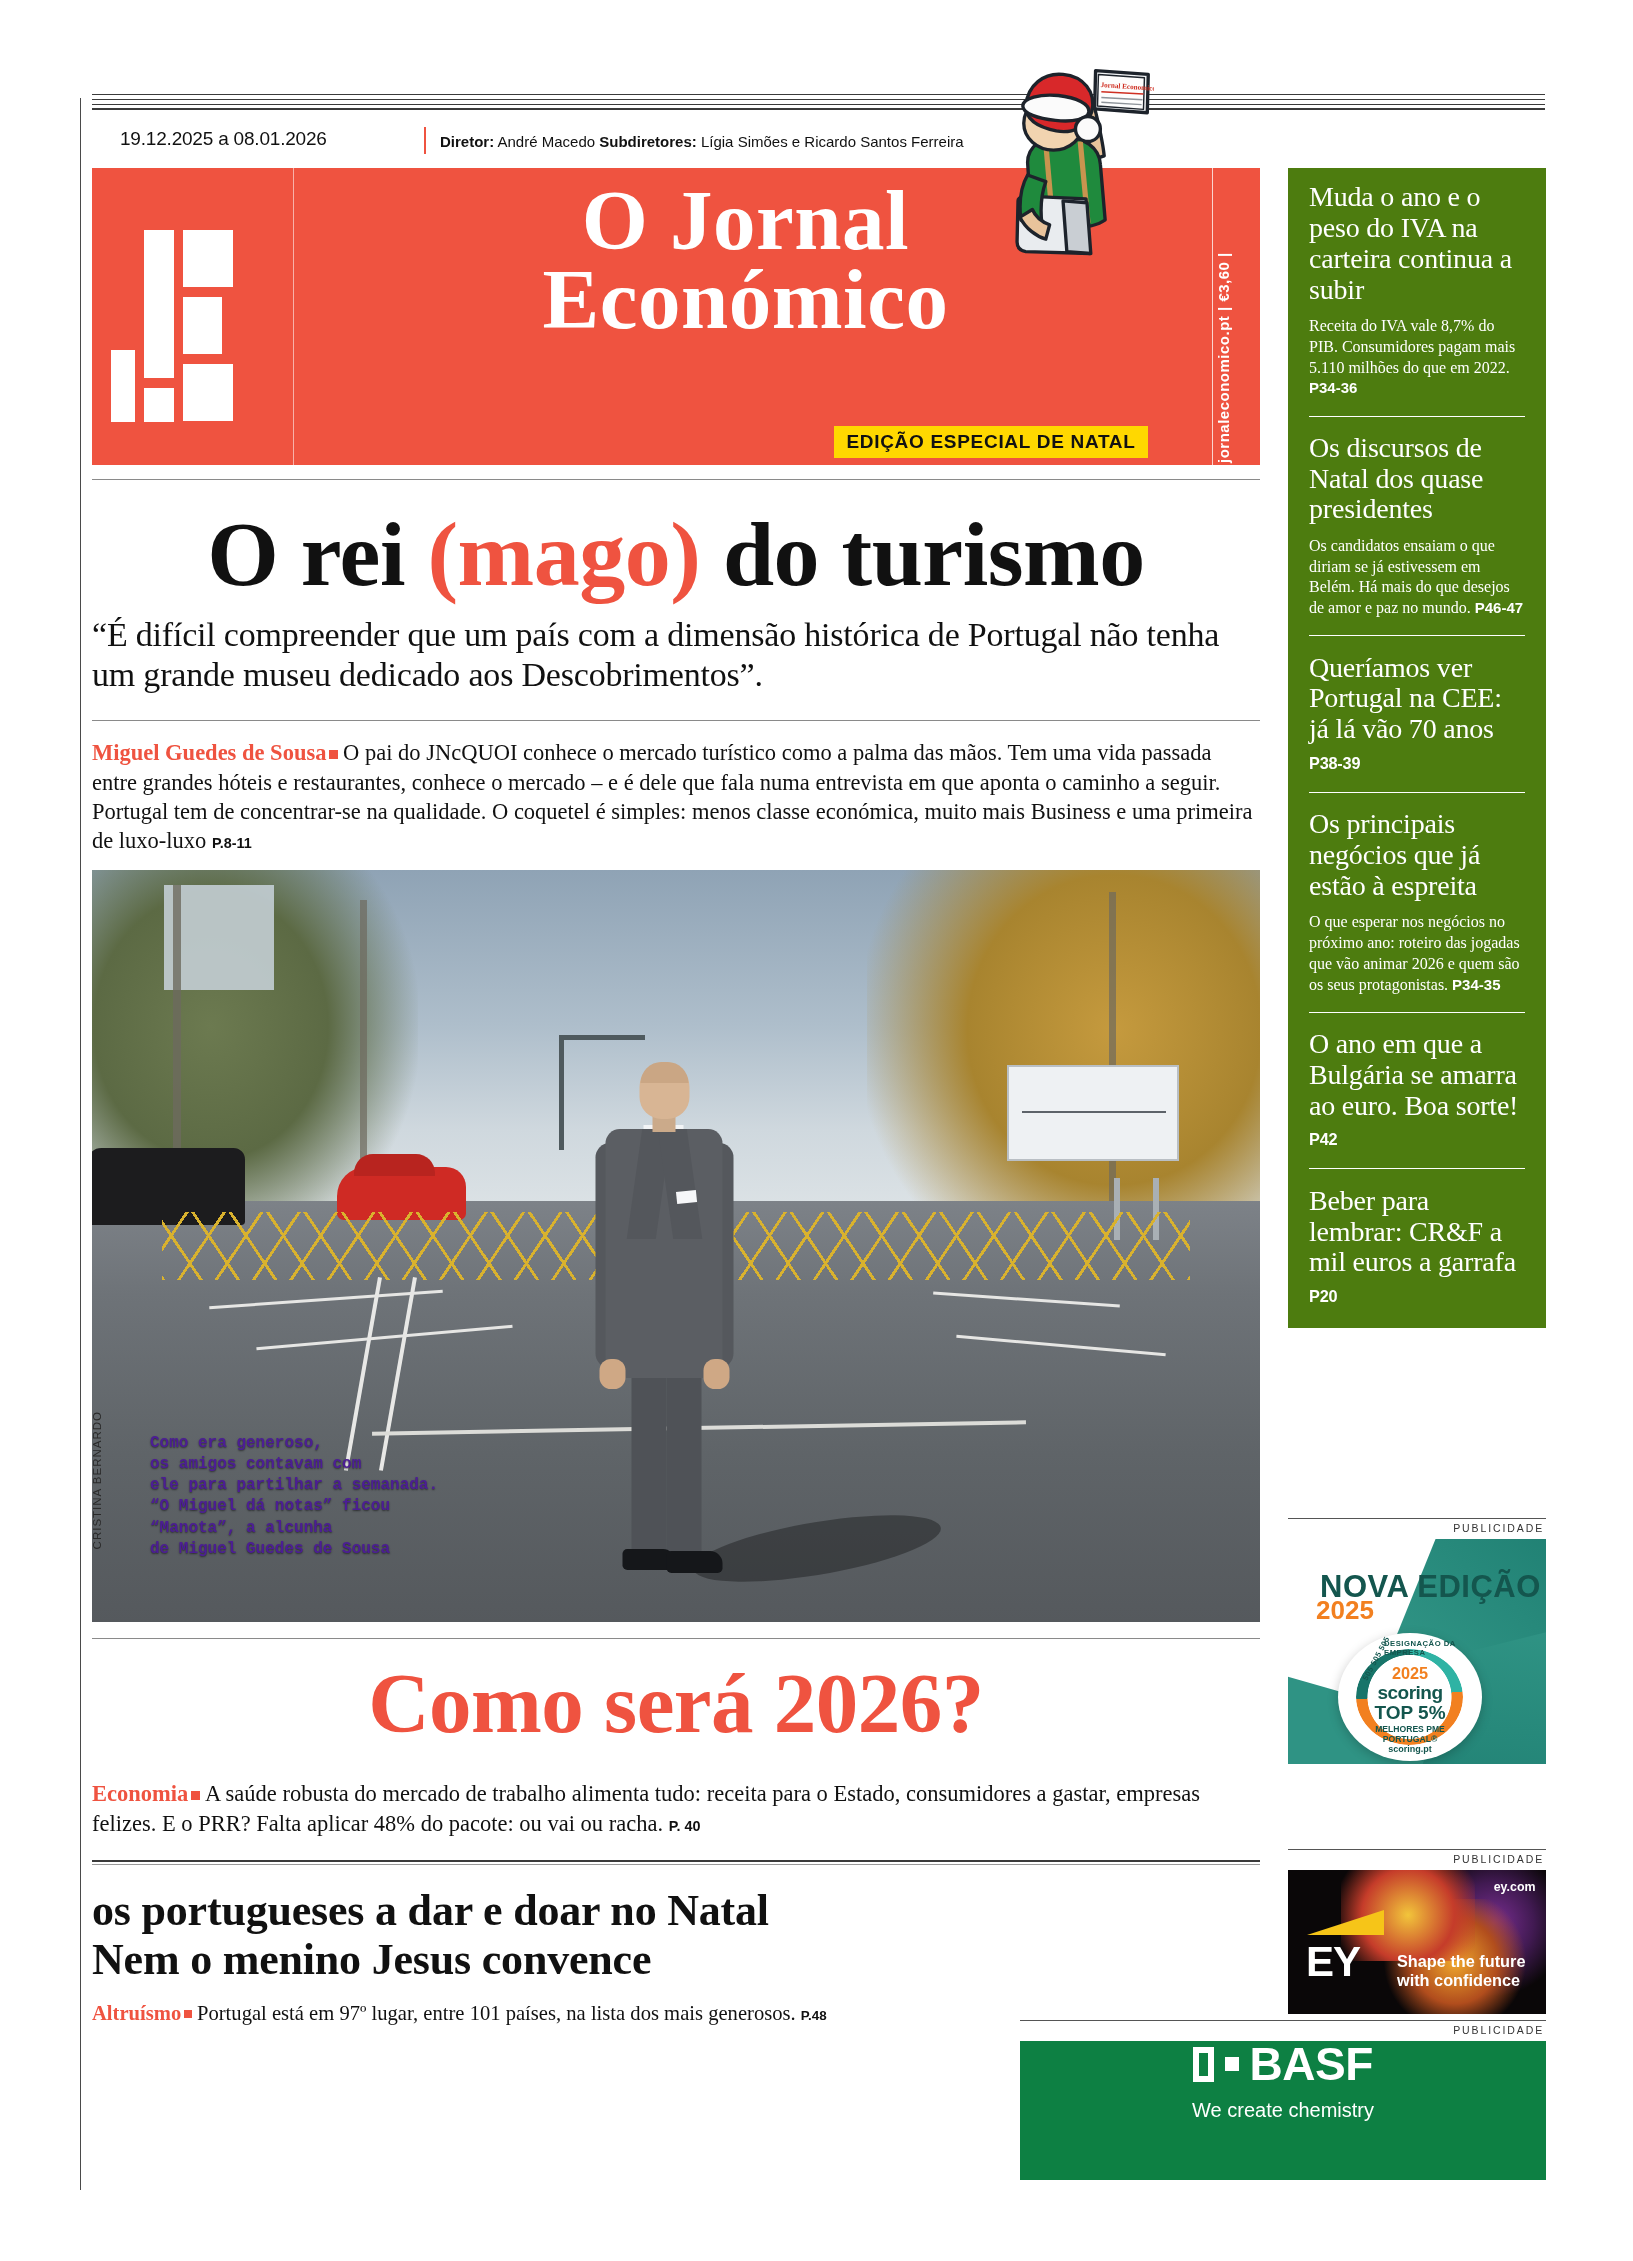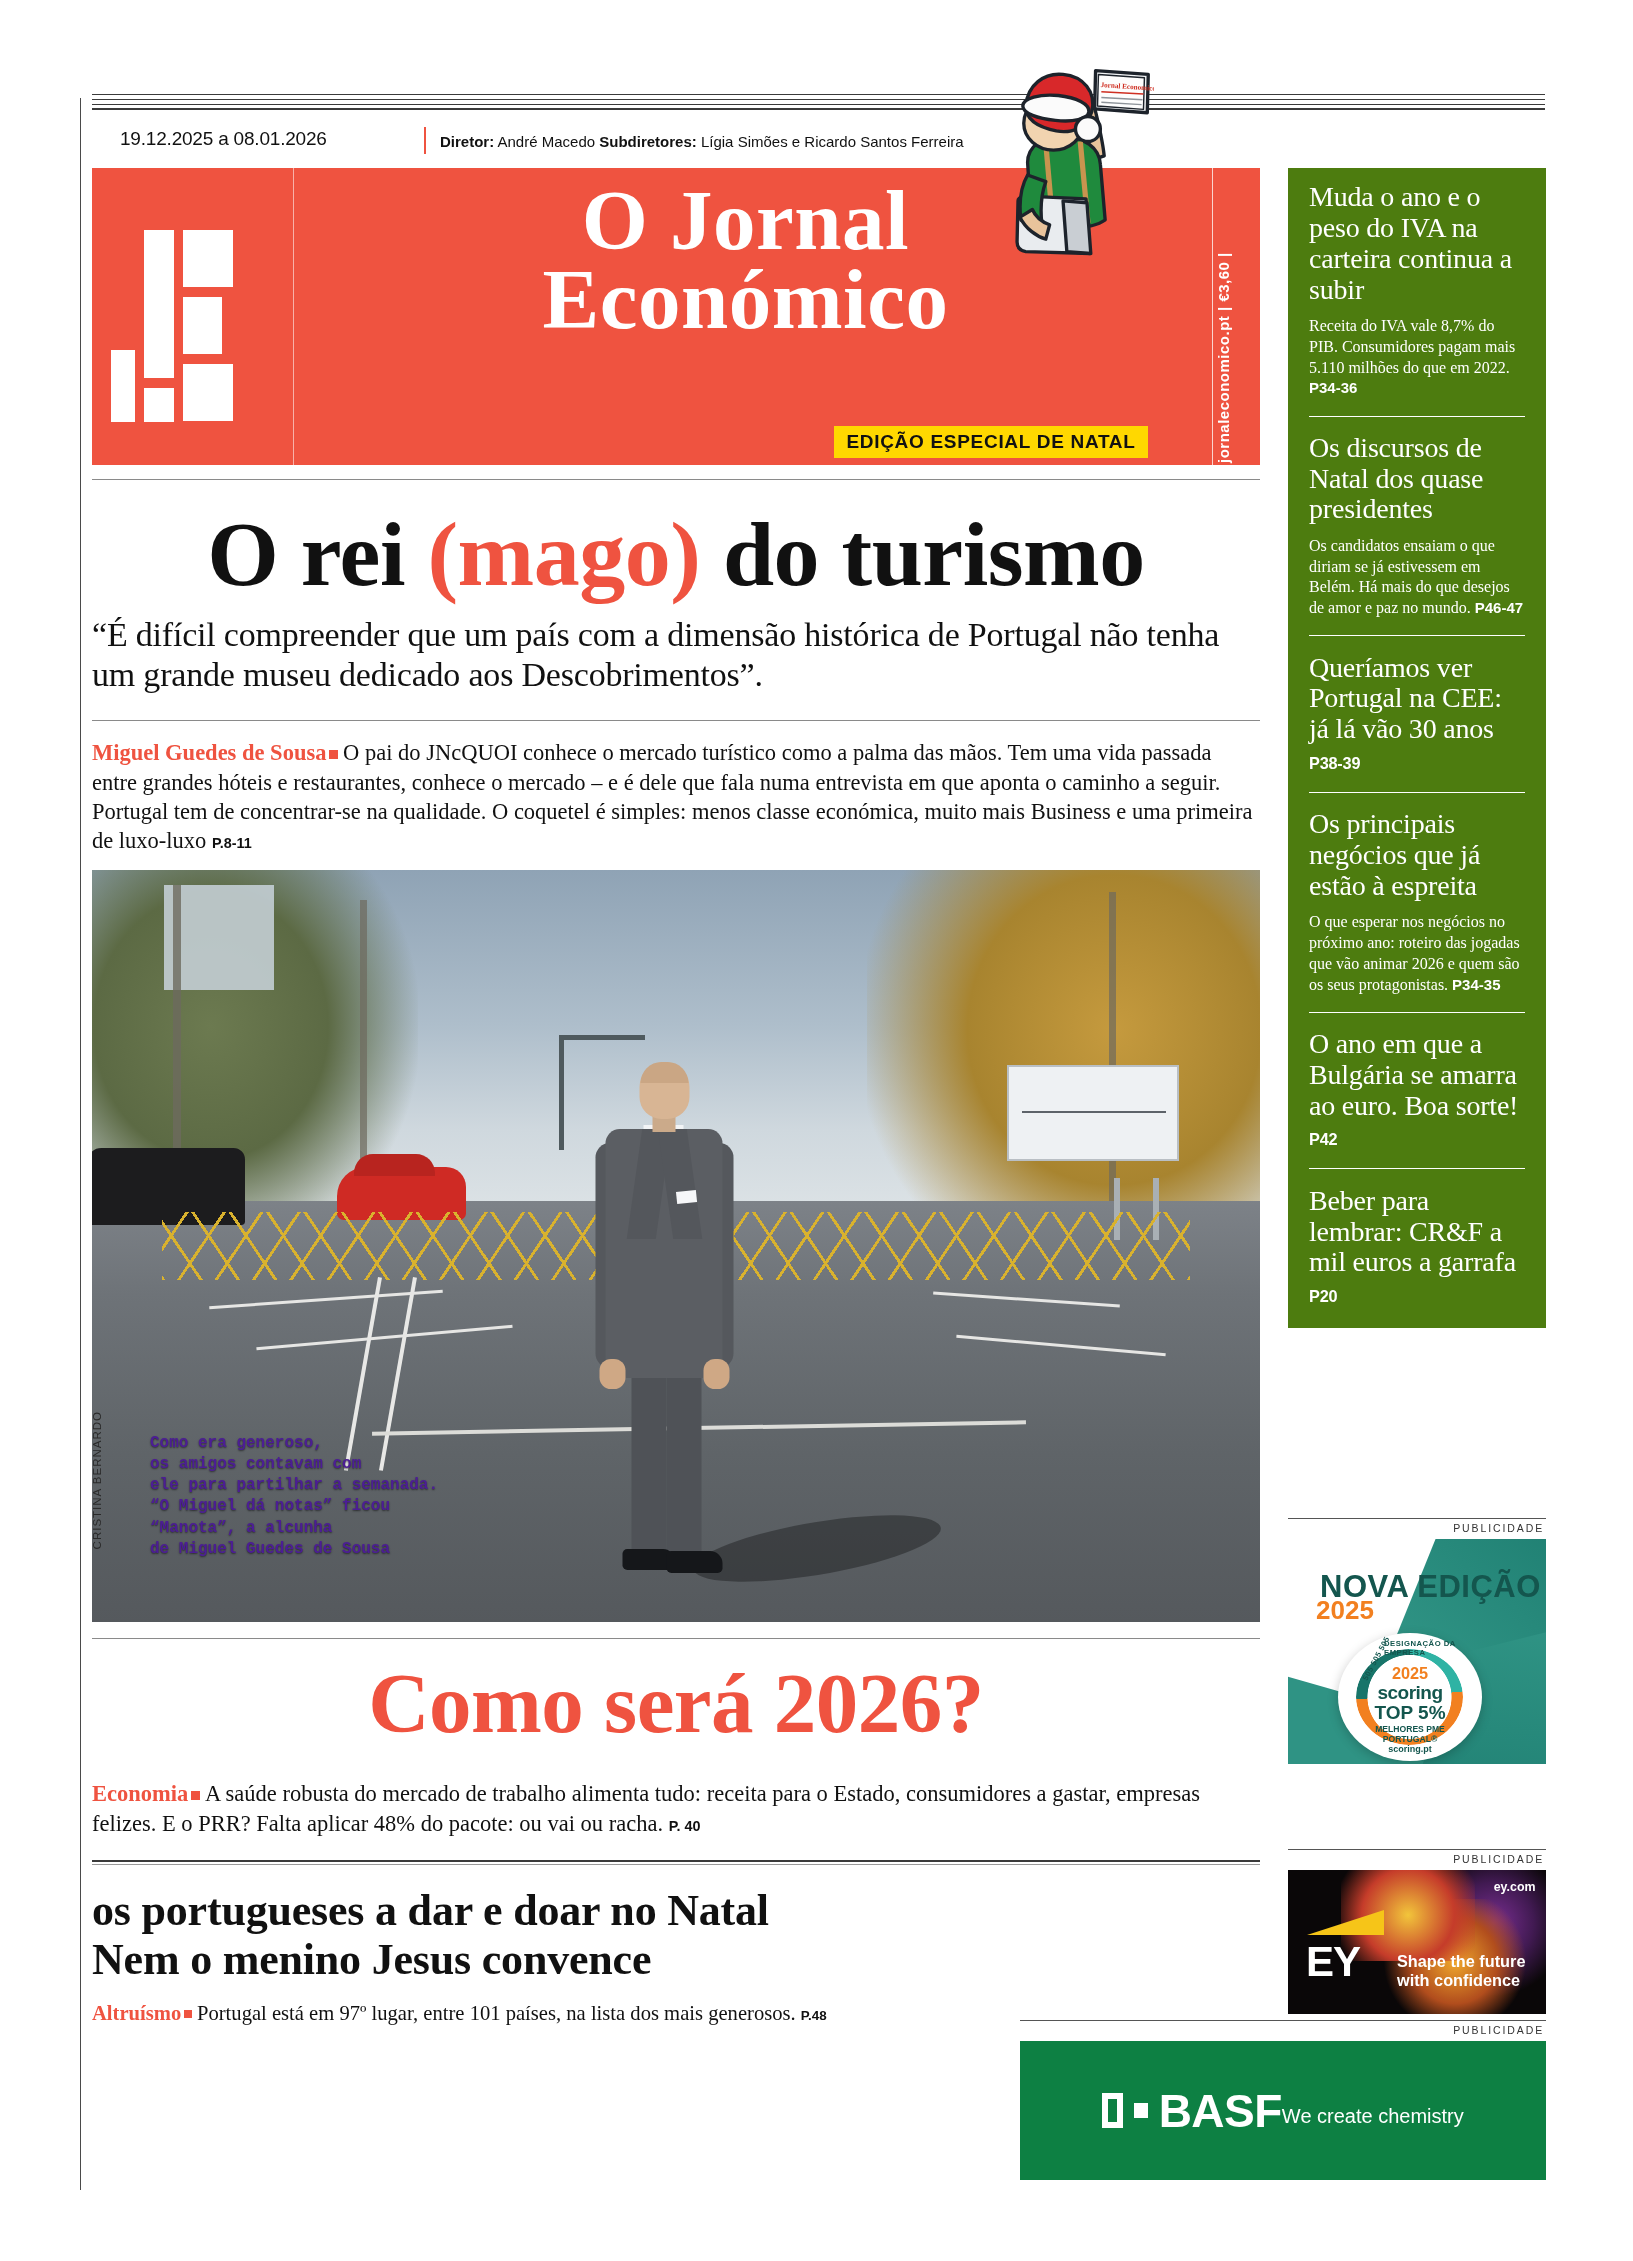--- a/index.html
+++ b/index.html
@@ -559,7 +559,7 @@
       </div>
 
       <div class="rail-item">
-        <div class="rail-h"><span>Queríamos ver Portugal na CEE: já lá vão 30 anos</span> <span class="pageref">P38-39</span></div>
+        <div class="rail-h"><span>Queríamos ver Portugal na CEE: já lá vão 70 anos</span> <span class="pageref">P38-39</span></div>
       </div>
 
       <div class="rail-item">

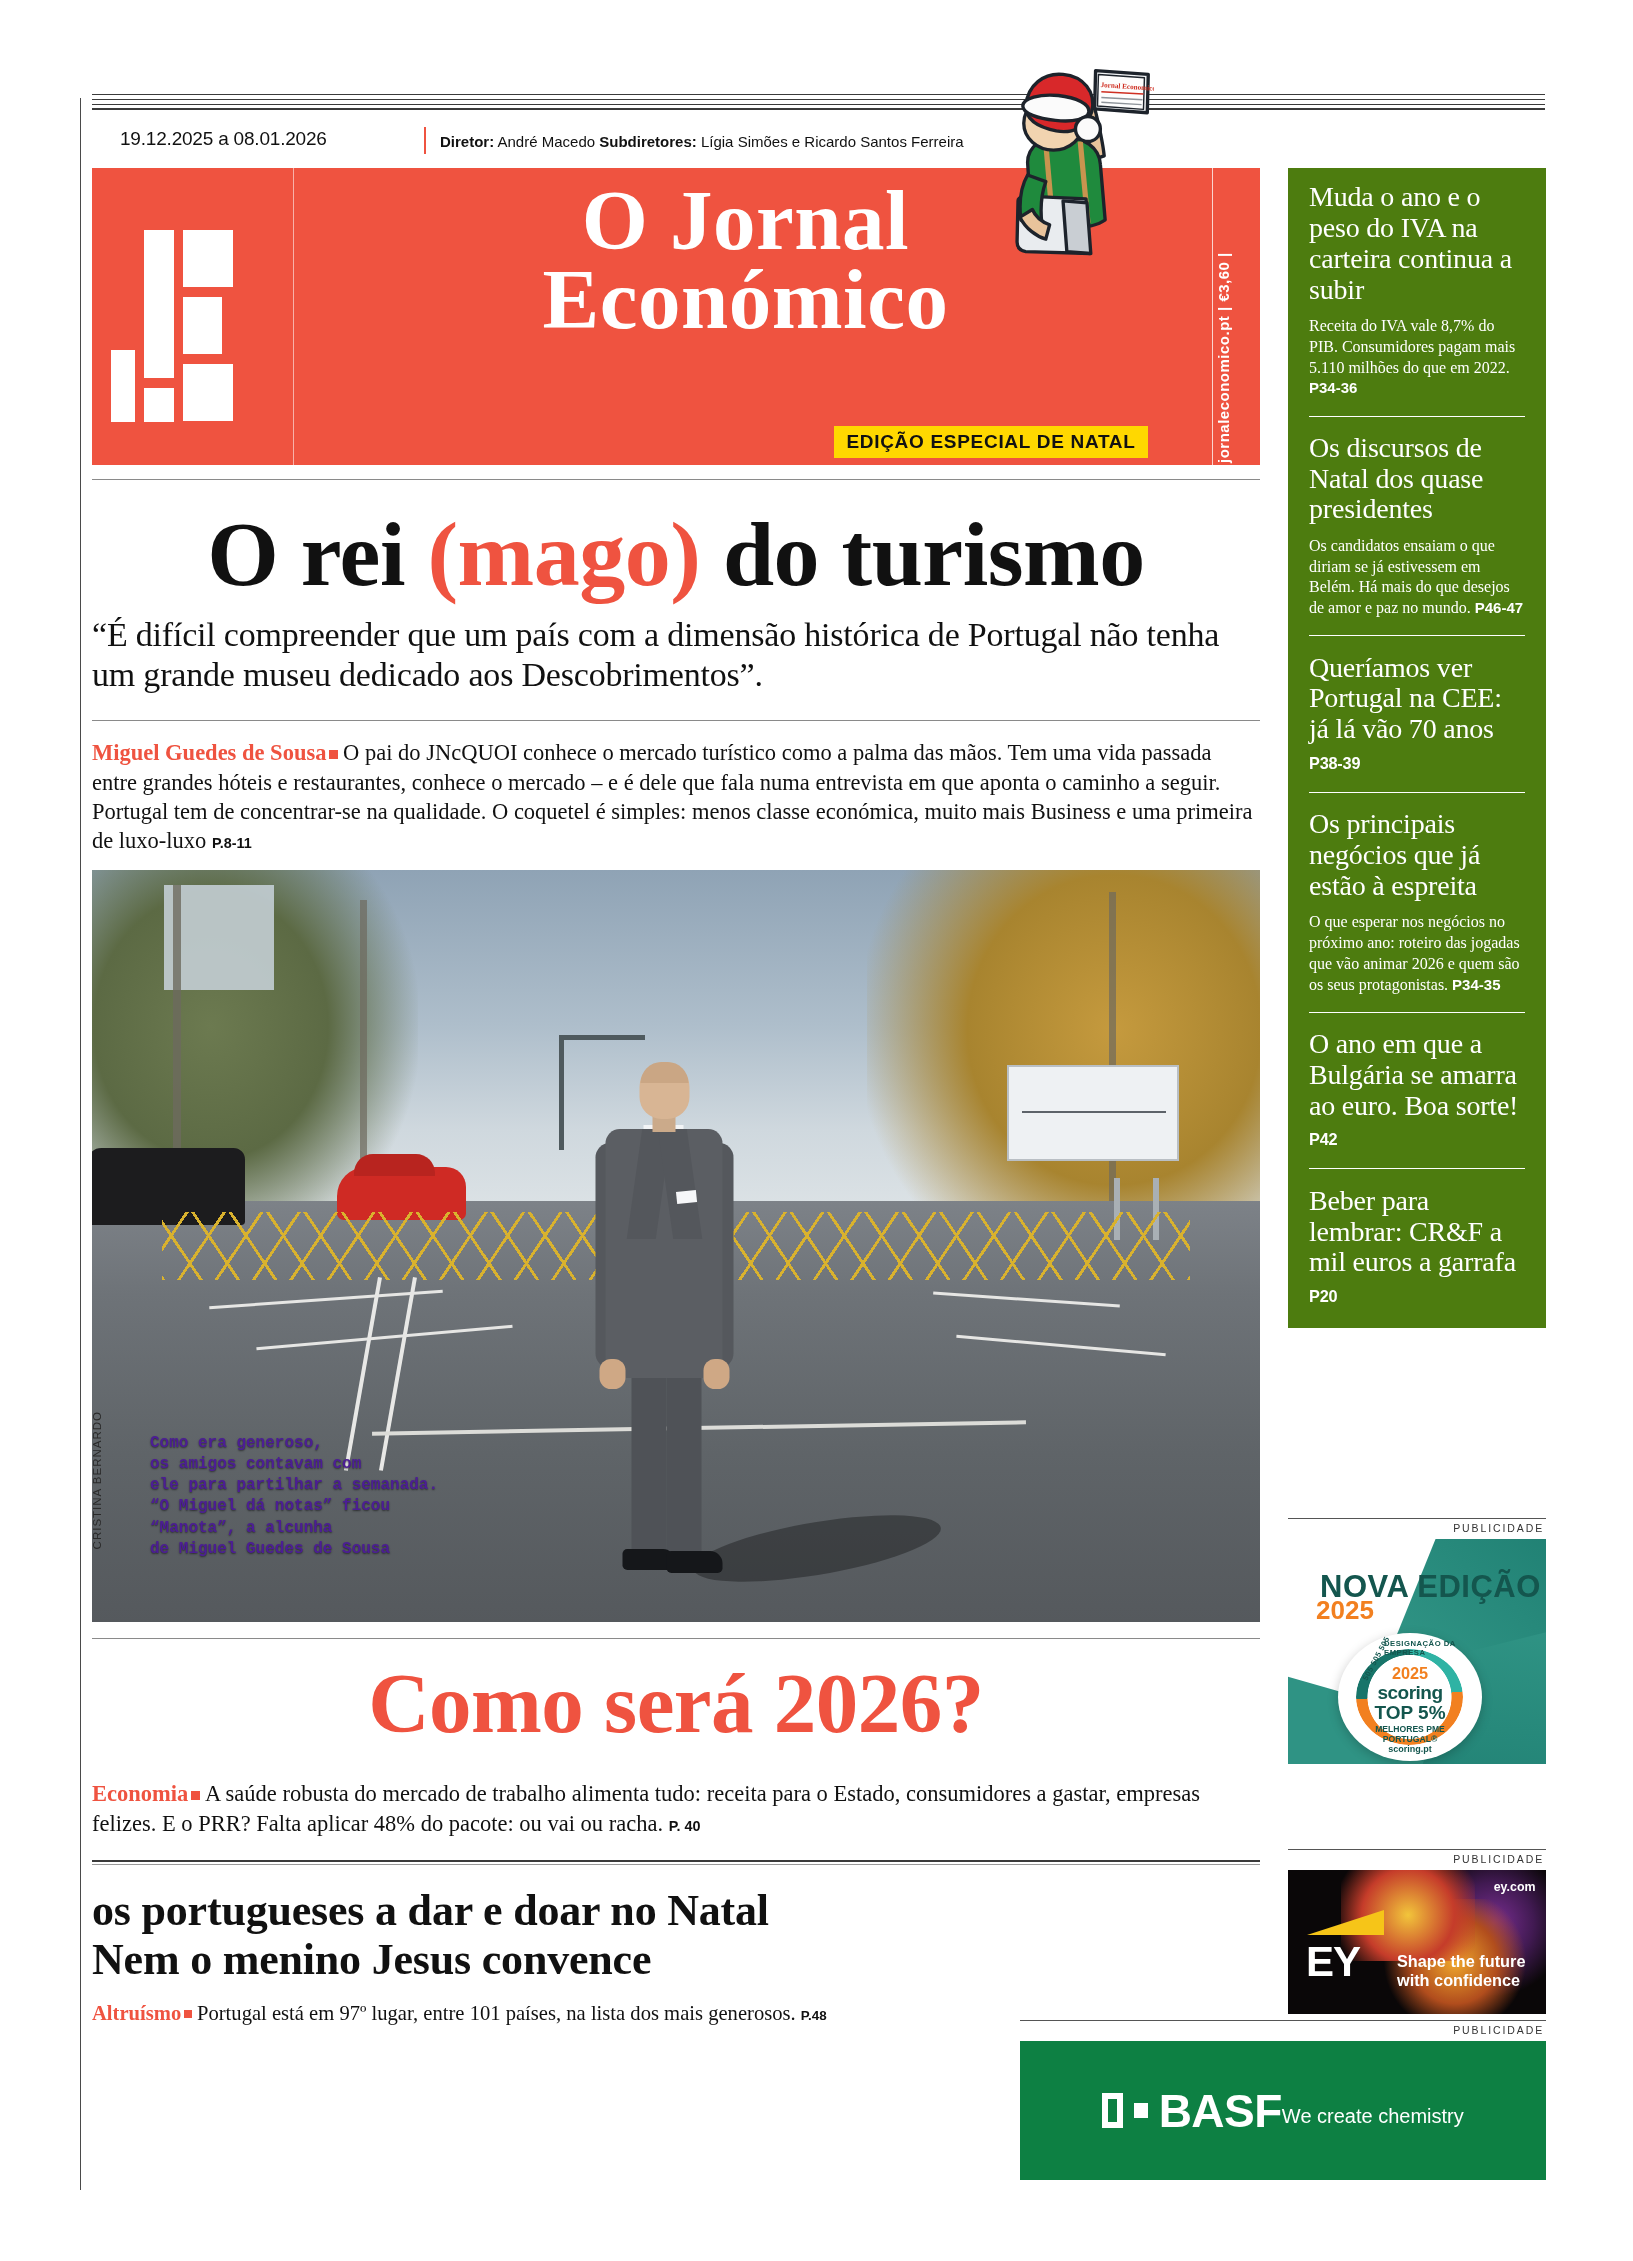--- a/index.html
+++ b/index.html
@@ -371,8 +371,8 @@
 
   .ad-basf {
     position: absolute; left: 1020px; top: 2041px; width: 526px; height: 139px;
-    background: #0d8043; display:flex; 
-    align-items:center; justify-content:center;
+    background: #0d8043; display:flex; flex-direction:column;
+    align-items:center; 
   }
   .ad-basf .brandrow { display:flex; align-items:center; gap: 10.5px; }
   .ad-basf .sq-a { width: 21px; height: 35px; border: 6.2px solid #fff; }

